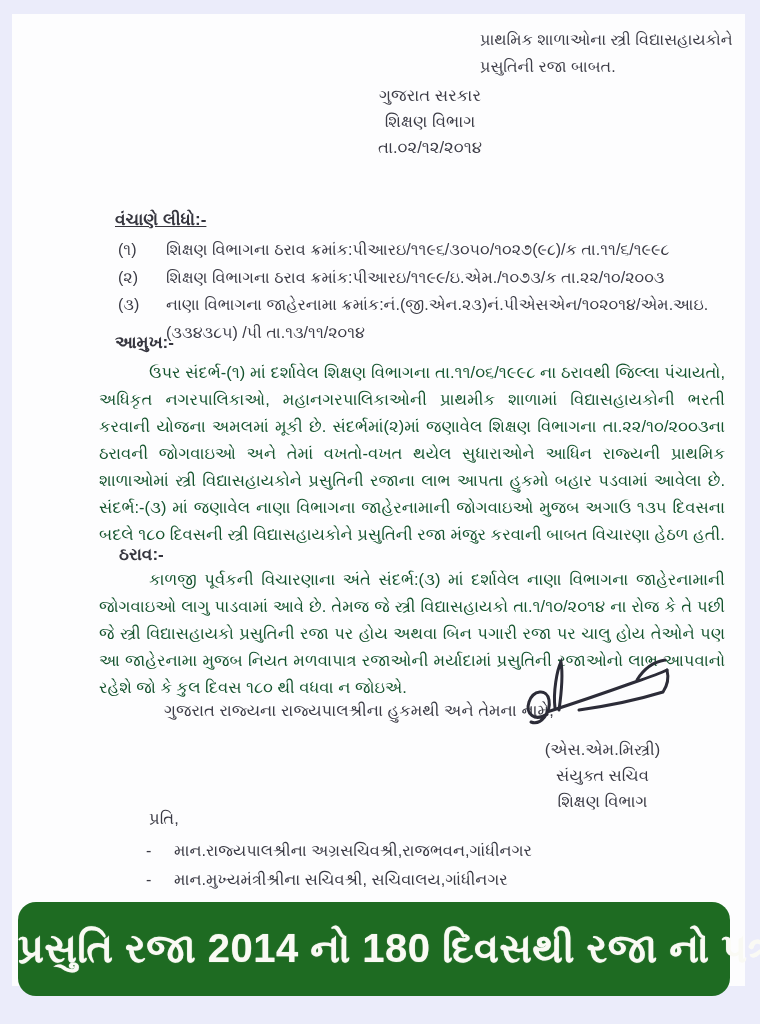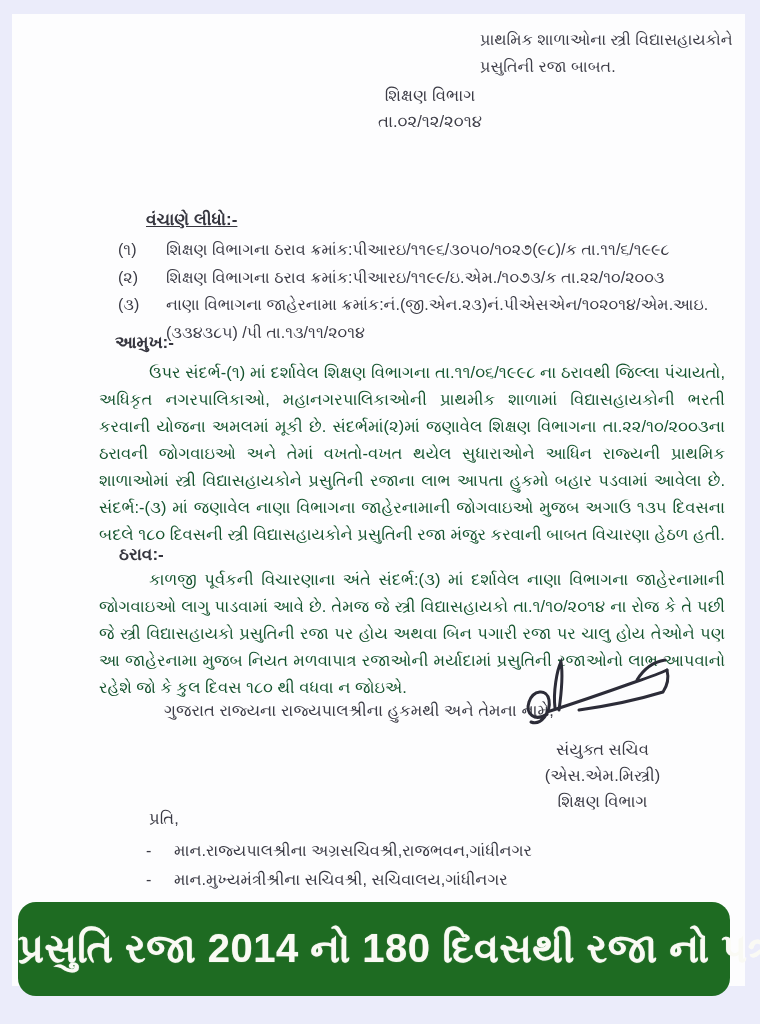--- a/index.html
+++ b/index.html
@@ -138,6 +138,7 @@
   </div>
 
   <div class="abs header-block">
+    <div>ગુજરાત સરકાર</div>
     <div>શિક્ષણ વિભાગ</div>
     <div>તા.૦૨/૧૨/૨૦૧૪</div>
   </div>

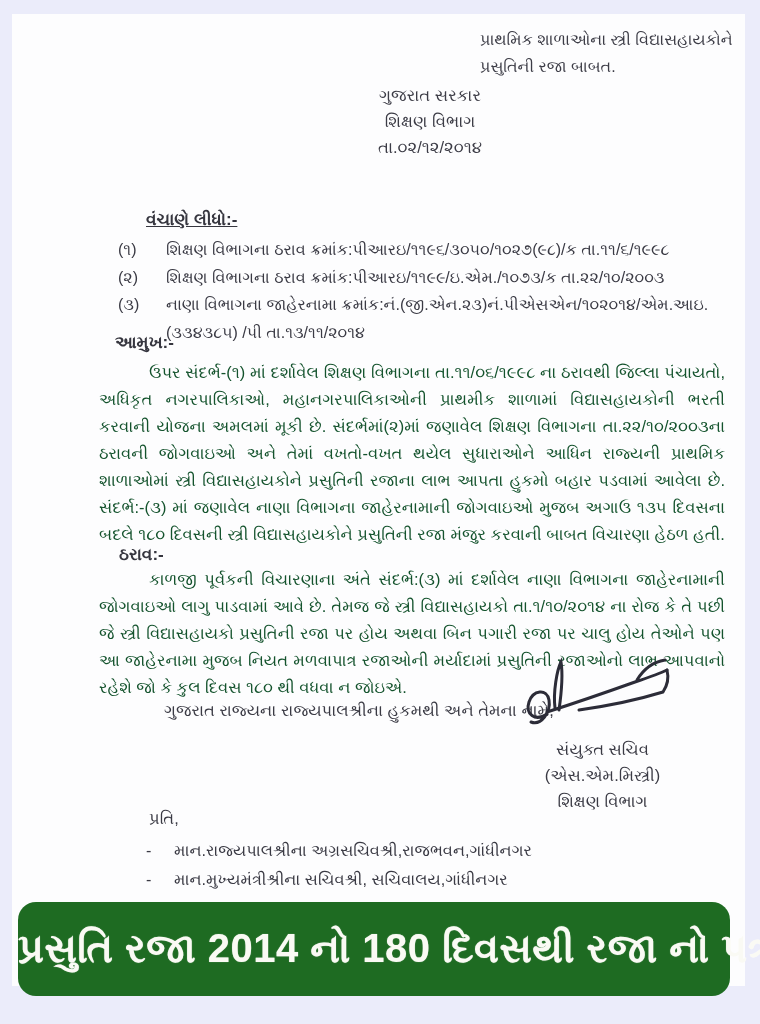--- a/index.html
+++ b/index.html
@@ -44,7 +44,7 @@
     font-weight: bold;
     color: #36363f;
   }
-  .underlined { text-decoration: underline; margin-left: 31px; }
+  .underlined { text-decoration: underline; }
   .read-heading { left: 103px; top: 196px; }
   .ref-list {
     left: 106px;

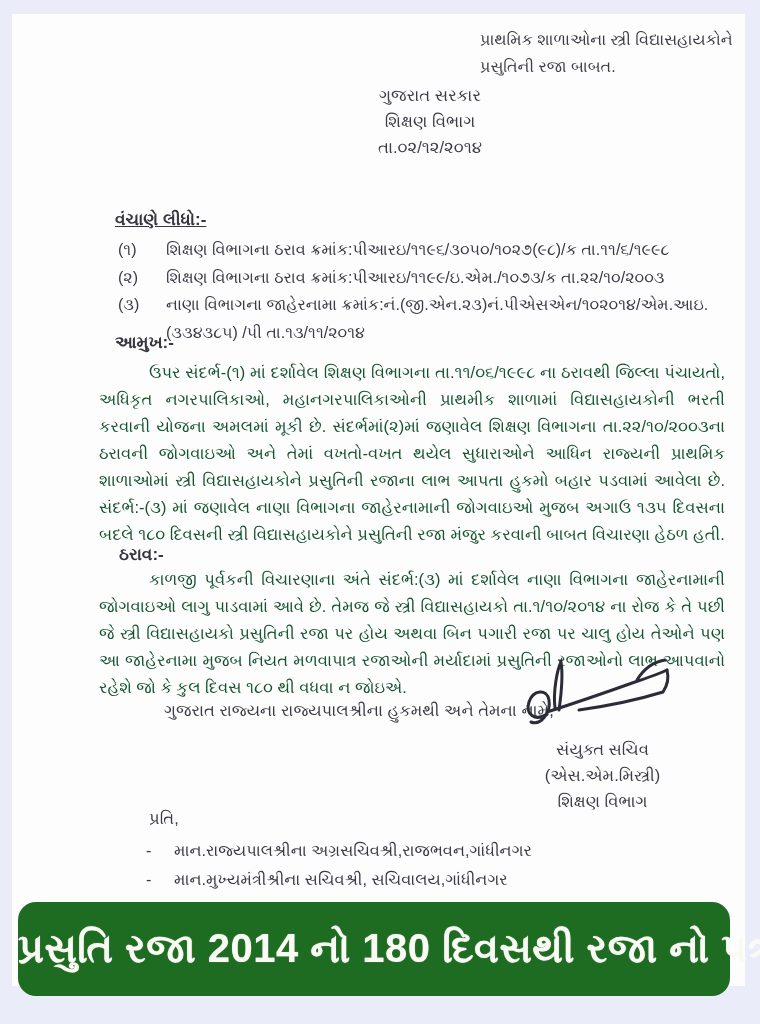--- a/index.html
+++ b/index.html
@@ -179,8 +179,8 @@
   </svg>
 
   <div class="abs signatory-block">
+    <div>(એસ.એમ.મિસ્ત્રી)</div>
     <div>સંયુક્ત સચિવ</div>
-    <div>(એસ.એમ.મિસ્ત્રી)</div>
     <div>શિક્ષણ વિભાગ</div>
   </div>
 

